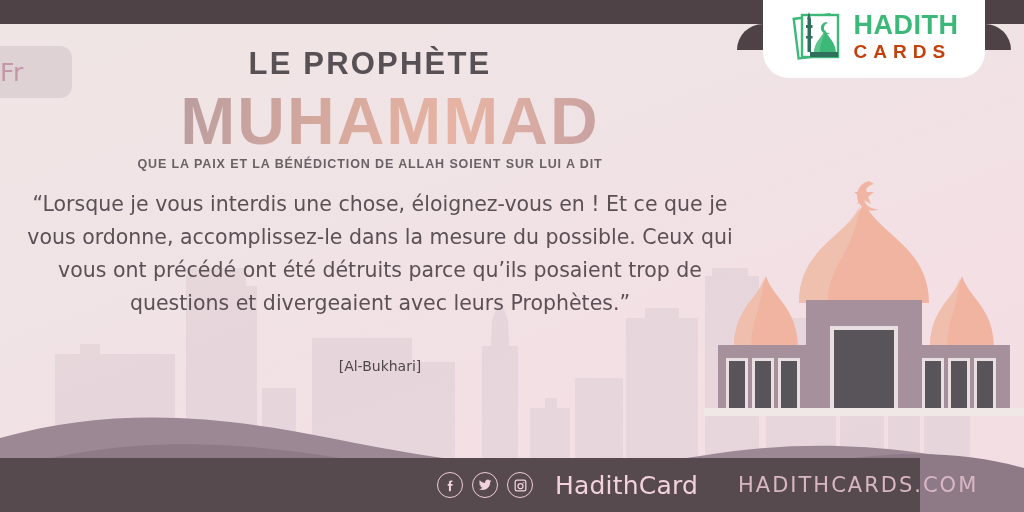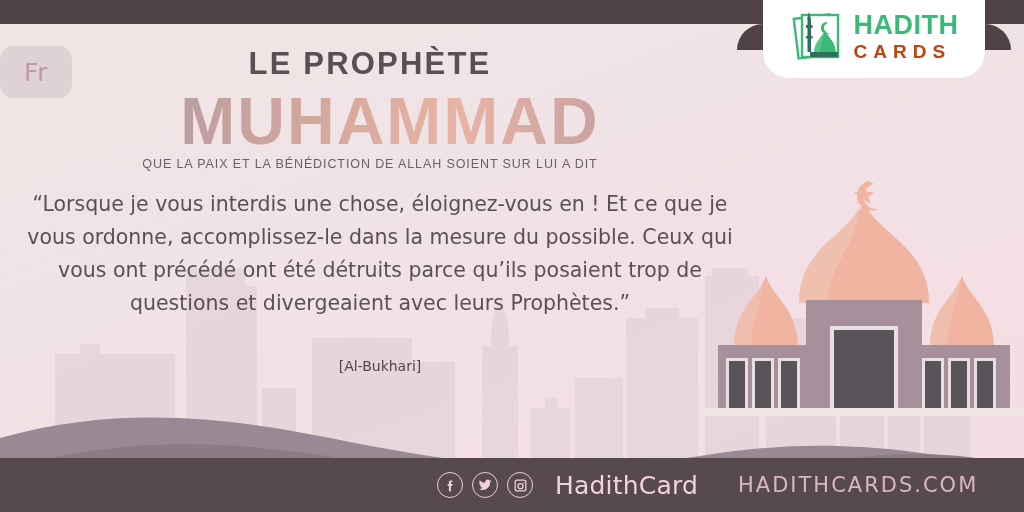--- a/index.html
+++ b/index.html
@@ -54,9 +54,8 @@
     position:absolute; left:0; top:46px; width:72px; height:52px;
     background:#ded2d4;
     border-top-right-radius:12px; border-bottom-right-radius:12px;
-    display:flex; align-items:center; justify-content:center;
+    display:flex; align-items:center; 
     z-index:8;
-    border-radius:14px;
   }
   .fr-badge span {
     font-family:"DejaVu Sans", sans-serif;

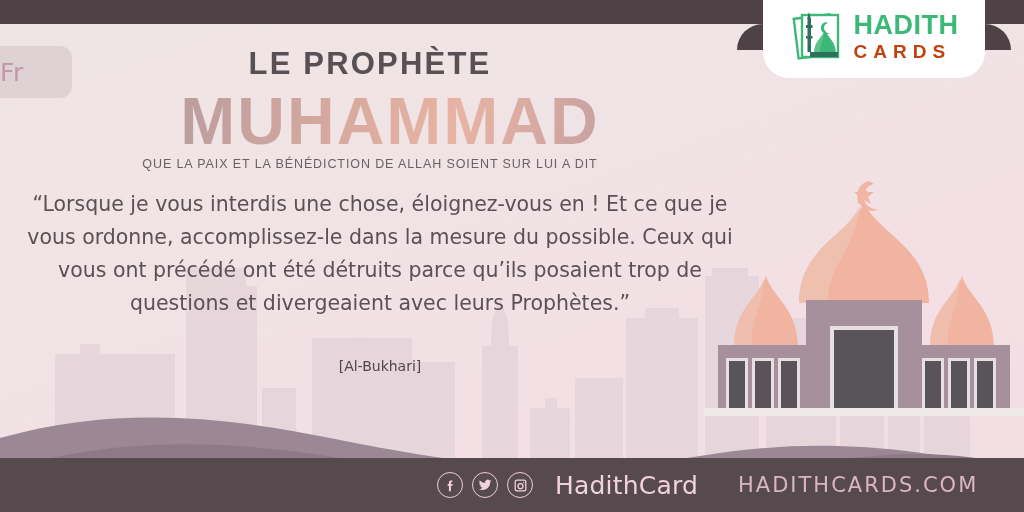--- a/index.html
+++ b/index.html
@@ -79,7 +79,7 @@
   }
   .subline {
     font-family:"Liberation Sans", sans-serif;
-    font-size:12.5px; font-weight:normal; letter-spacing:0.9px; color:#6a6166;
+    font-size:12.5px; font-weight:bold; letter-spacing:0.9px; color:#6a6166;
     margin-top:1px;
   }
 

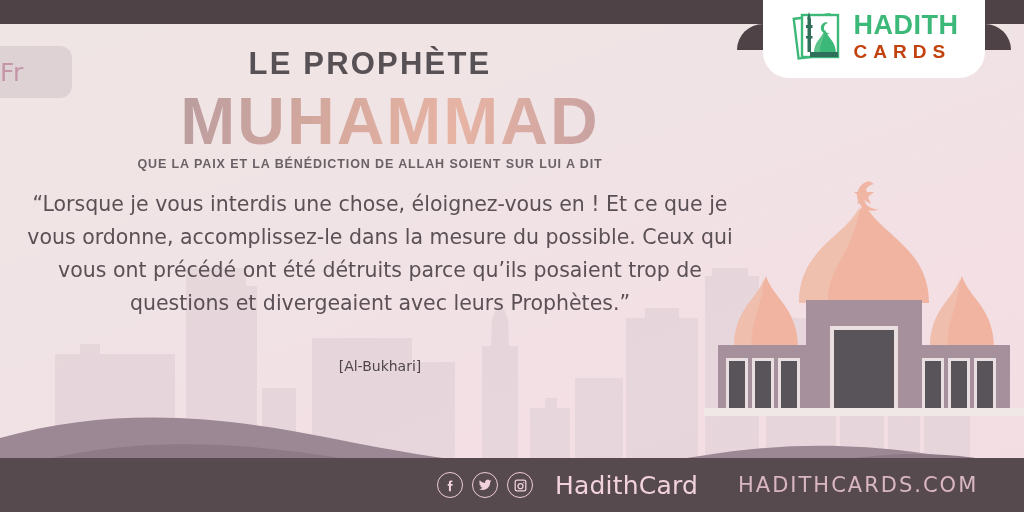--- a/index.html
+++ b/index.html
@@ -99,7 +99,7 @@
 
   
   .bottombar {
-    position:absolute; left:0; bottom:0; width:1024px; height:54px;
+    position:absolute; left:0; bottom:0; width:920px; height:54px;
     background:#564a4e; z-index:9;
     display:flex; align-items:center;
   }

